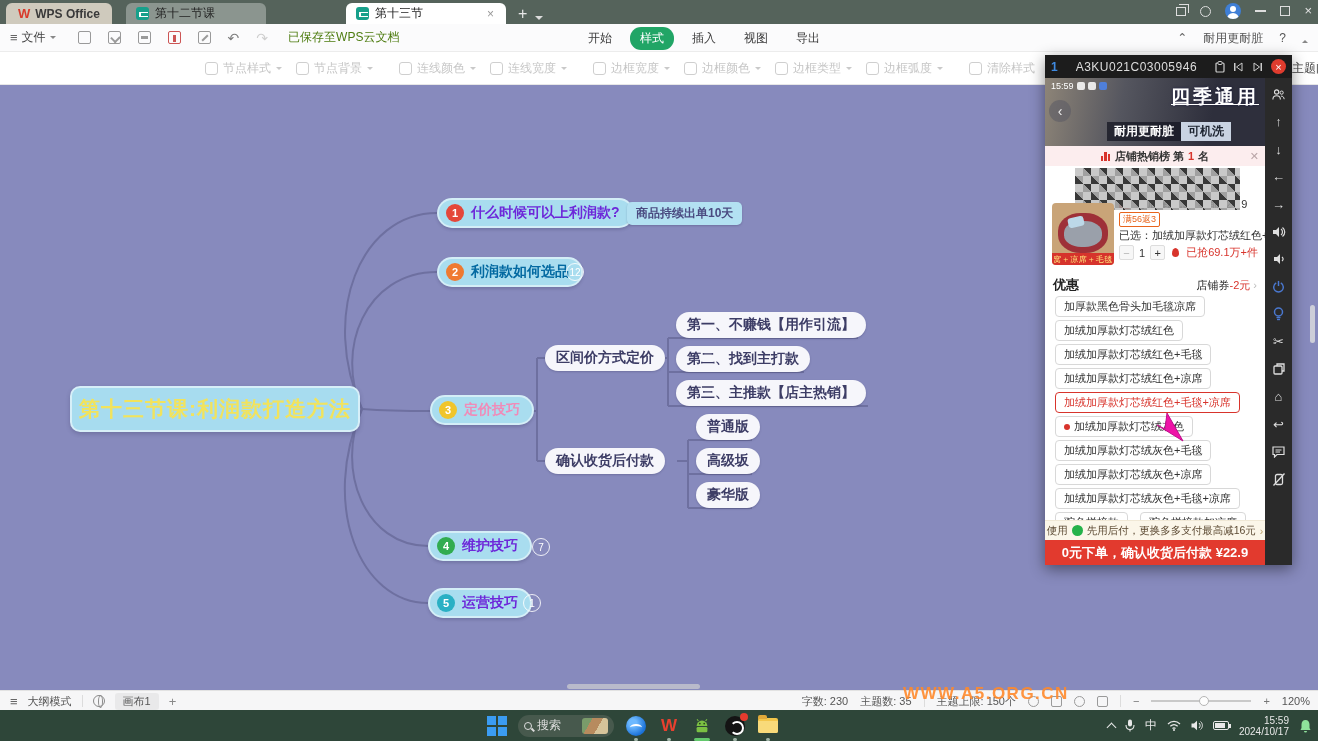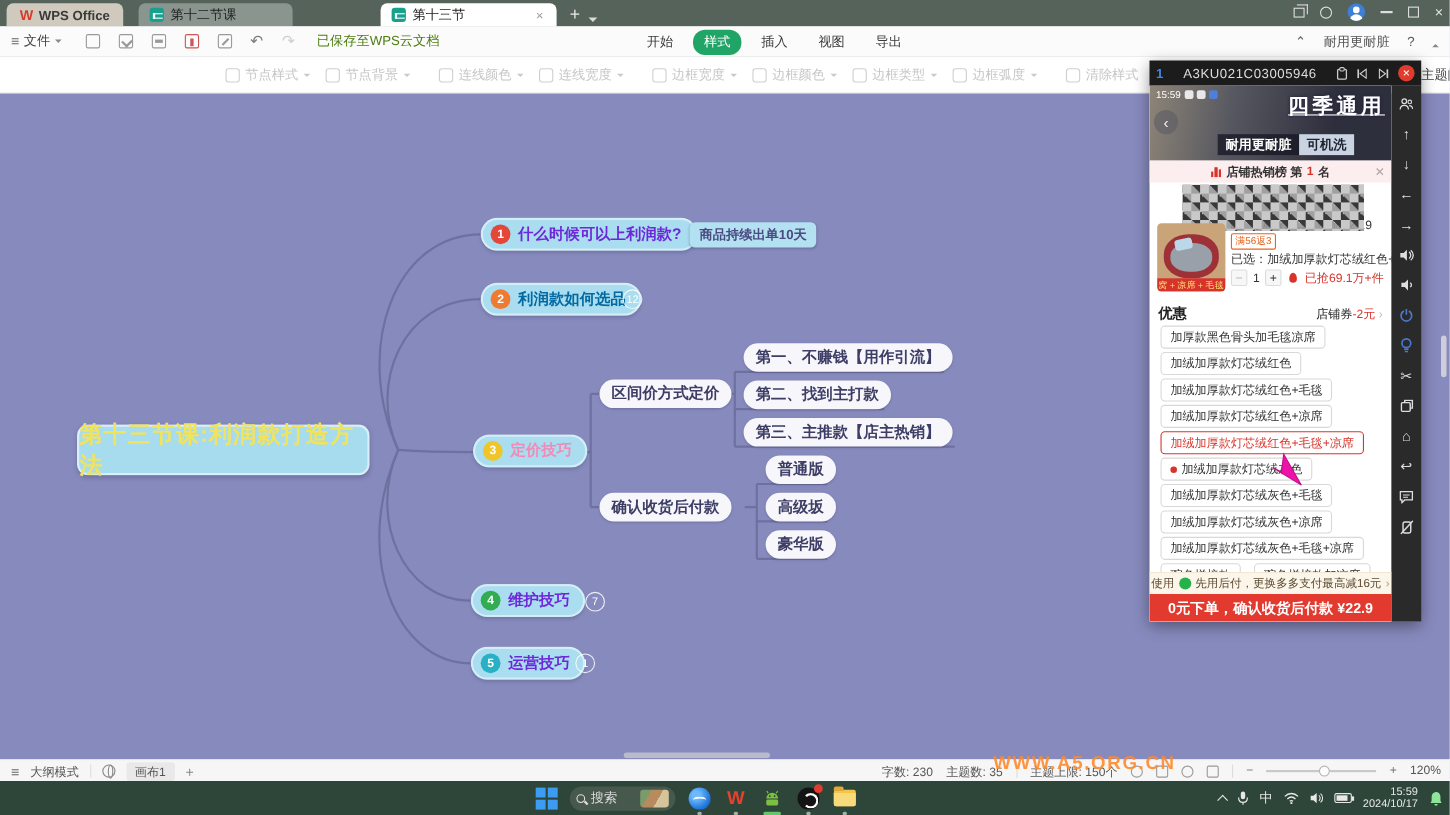--- a/index.html
+++ b/index.html
@@ -64,7 +64,7 @@
   
   #canvas { left:0; top:85px; width:1318px; height:605px; background:#878abd; overflow:hidden; }
   #connectors { left:0; top:0; }
-  .center-node { left:70px; top:301px; width:266px; height:46px; background:#a7dcef; border:2px solid rgba(255,255,255,0.55); border-radius:10px; display:flex; align-items:center; justify-content:center; font-size:21px; font-weight:bold; color:#f2e35c; letter-spacing:1px; box-shadow:0 2px 4px rgba(40,40,80,0.25); }
+  .center-node { left:70px; top:301px; width:290px; height:46px; background:#a7dcef; border:2px solid rgba(255,255,255,0.55); border-radius:10px; display:flex; align-items:center; justify-content:center; font-size:21px; font-weight:bold; color:#f2e35c; letter-spacing:1px; box-shadow:0 2px 4px rgba(40,40,80,0.25); }
   .pill { display:inline-flex; align-items:center; gap:7px; background:#a9ddef; border:2px solid rgba(255,255,255,0.5); border-radius:16px; padding:4px 12px 4px 7px; font-size:14px; font-weight:bold; box-shadow:0 2px 3px rgba(40,40,80,0.2); white-space:nowrap; }
   .num { width:18px; height:18px; border-radius:50%; color:#fff; font-size:11px; display:flex; align-items:center; justify-content:center; flex:0 0 auto; }
   .n1{background:#e4473a;} .n2{background:#ef7a31;} .n3{background:#f0c52a;} .n4{background:#31ac50;} .n5{background:#2ab0c4;}

